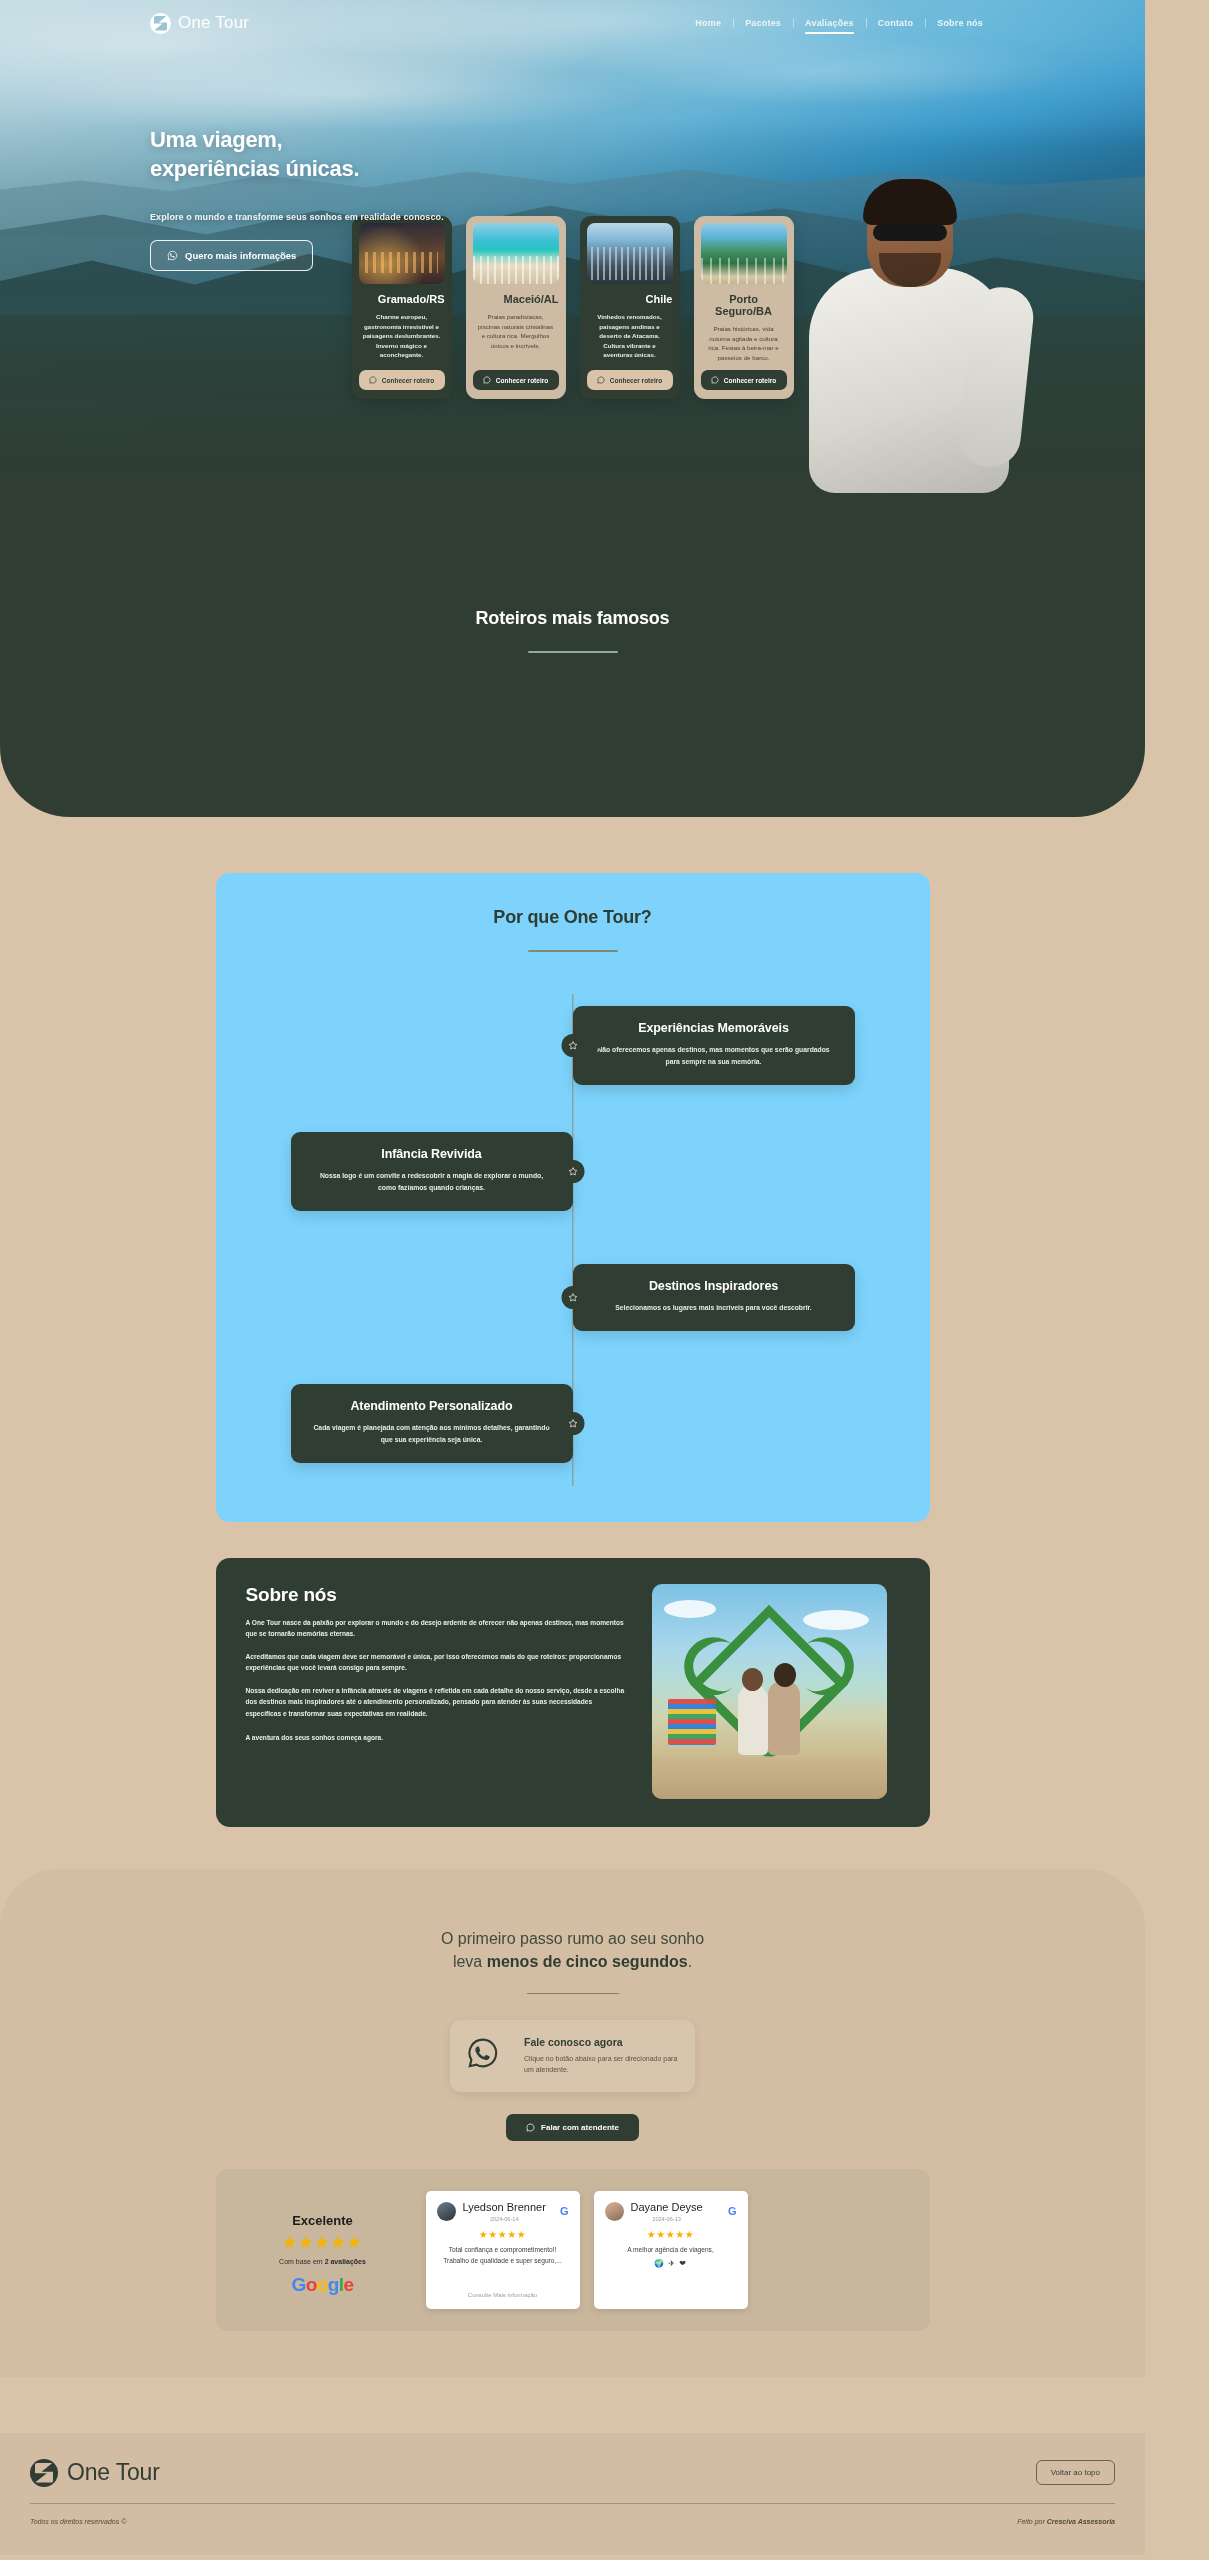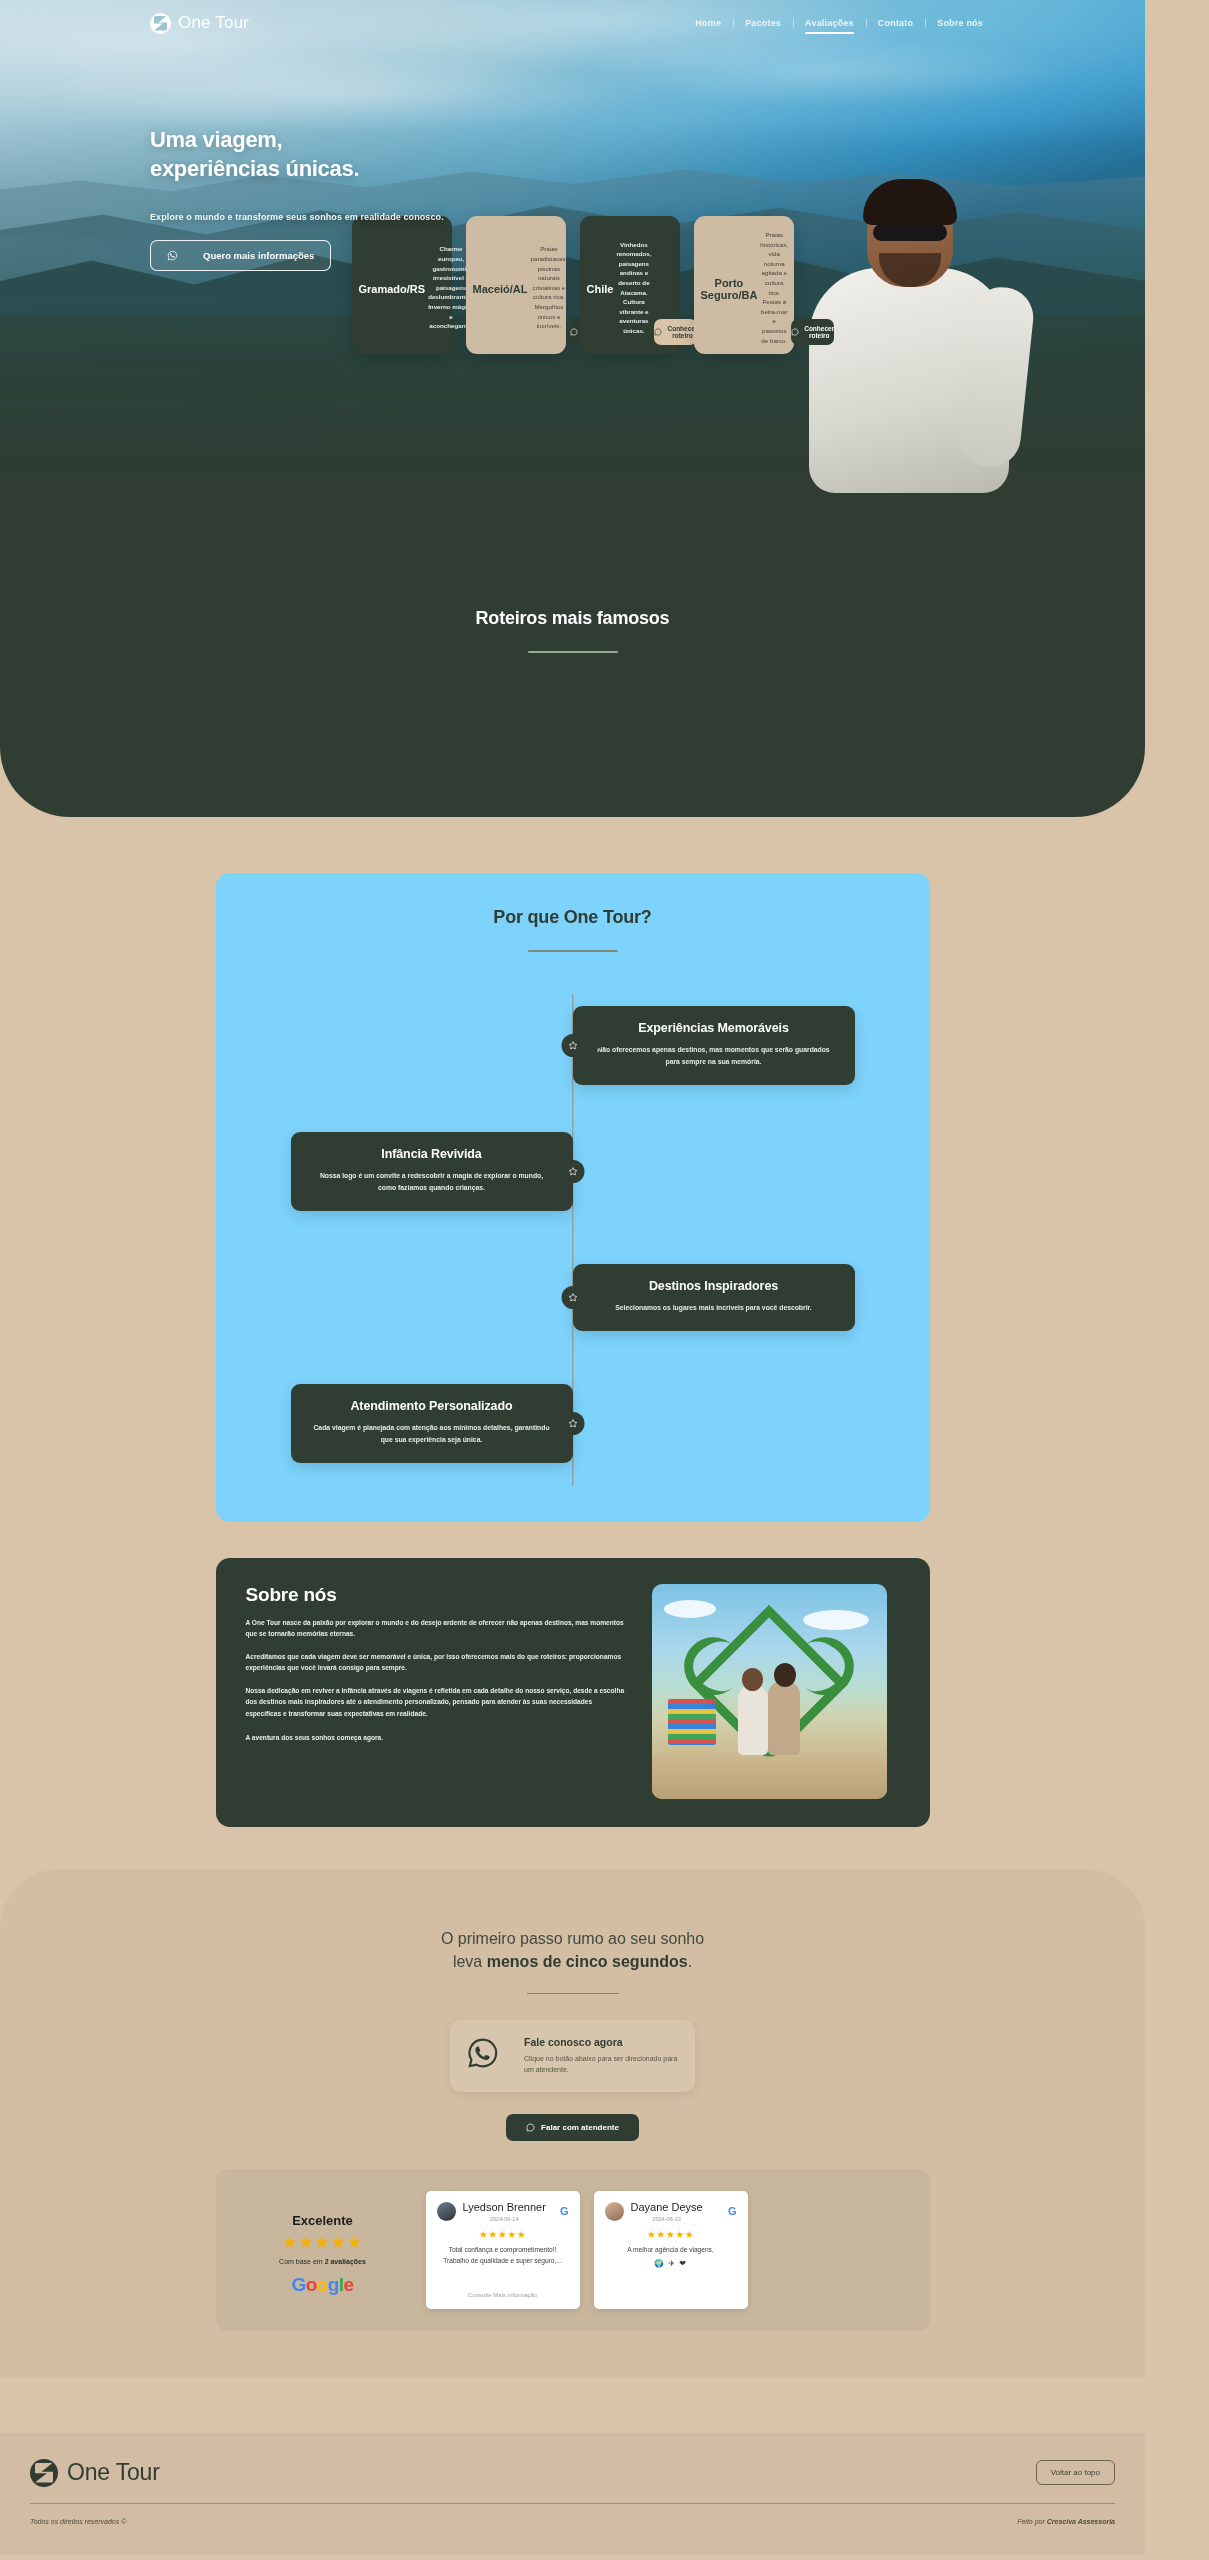--- a/index.html
+++ b/index.html
@@ -104,7 +104,7 @@
     text-shadow:0 1px 6px rgba(0,0,0,.35);
   }
   .hero-btn{
-    margin-top:18px;display:inline-flex;align-items:center;gap:25px;
+    margin-top:18px;display:inline-flex;align-items:center;gap:7px;
     border:1.2px solid rgba(255,255,255,.9);border-radius:7px;
     padding:9px 16px;color:#fff;font-size:9.5px;font-weight:700;
     background:rgba(255,255,255,.07);cursor:pointer;

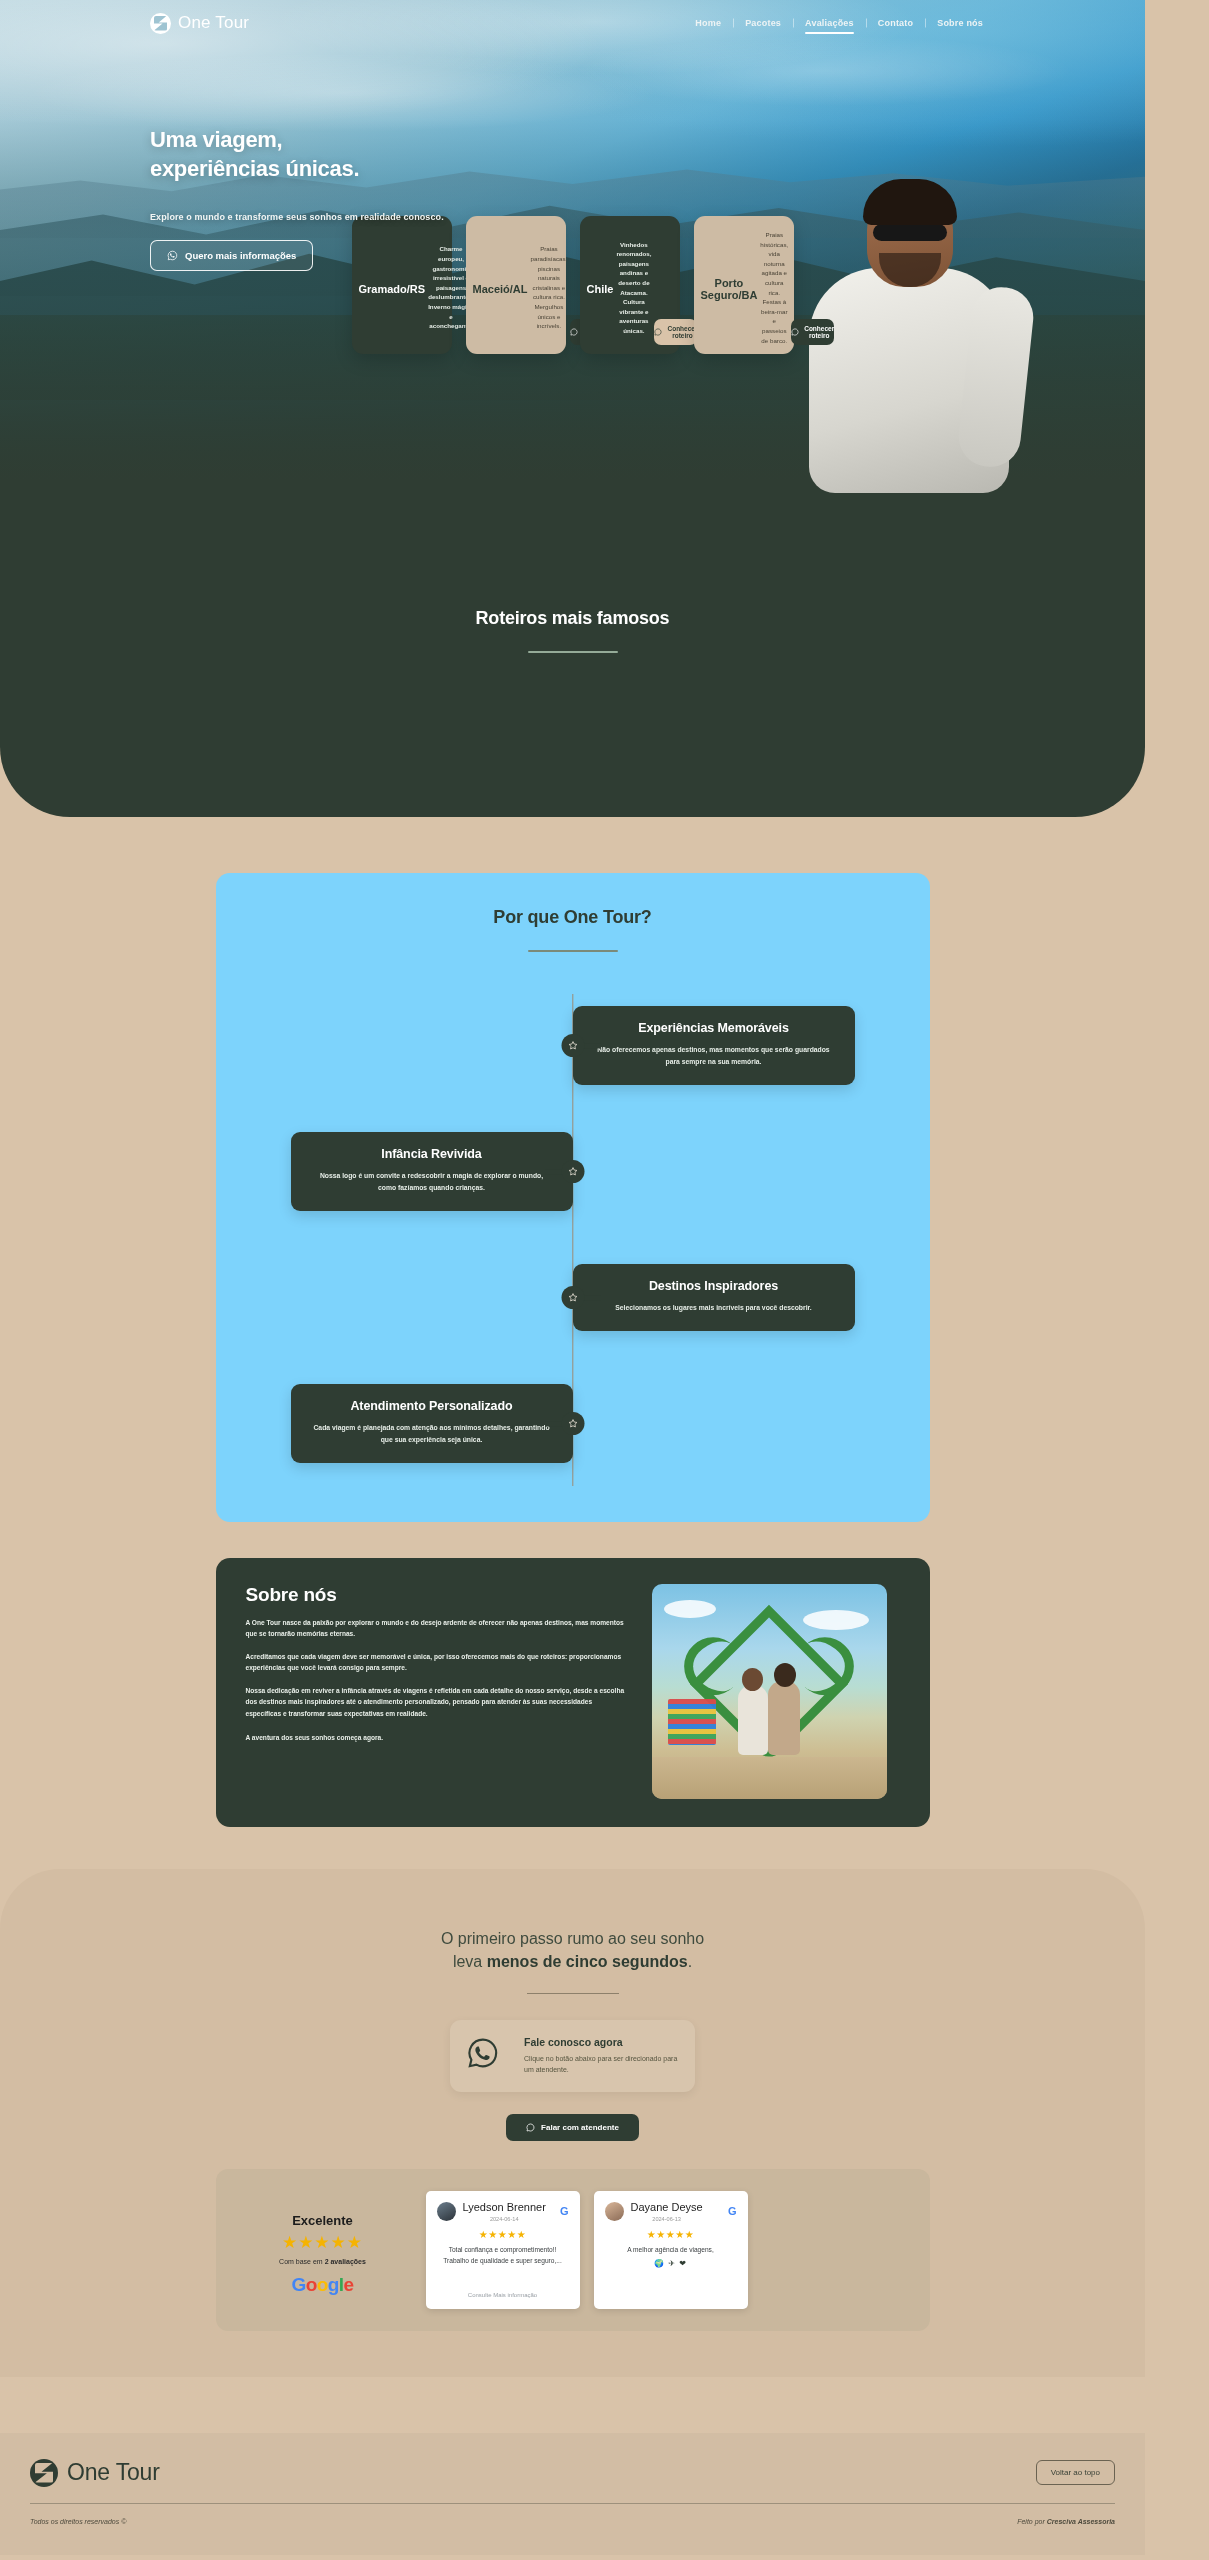--- a/index.html
+++ b/index.html
@@ -127,7 +127,7 @@
   }
   .card{
     width:100px;border-radius:11px;padding:7px 7px 9px;
-    display:flex;flex-direction:row;align-items:center;
+    display:flex;flex-direction:column;align-items:flex-end;
     box-shadow:0 6px 18px rgba(0,0,0,.18);
   }
   .card.active{background:#2f3d33;}

